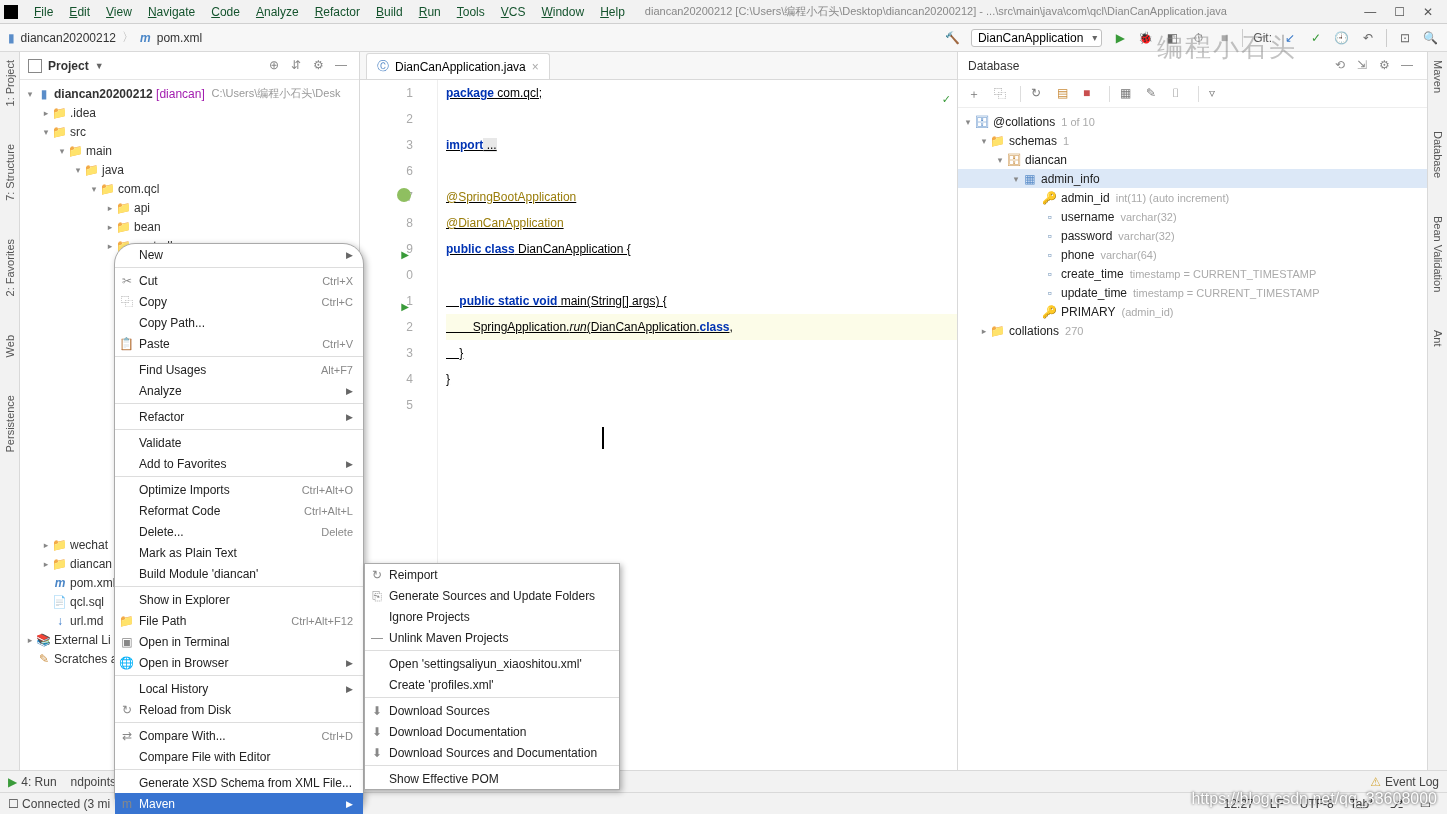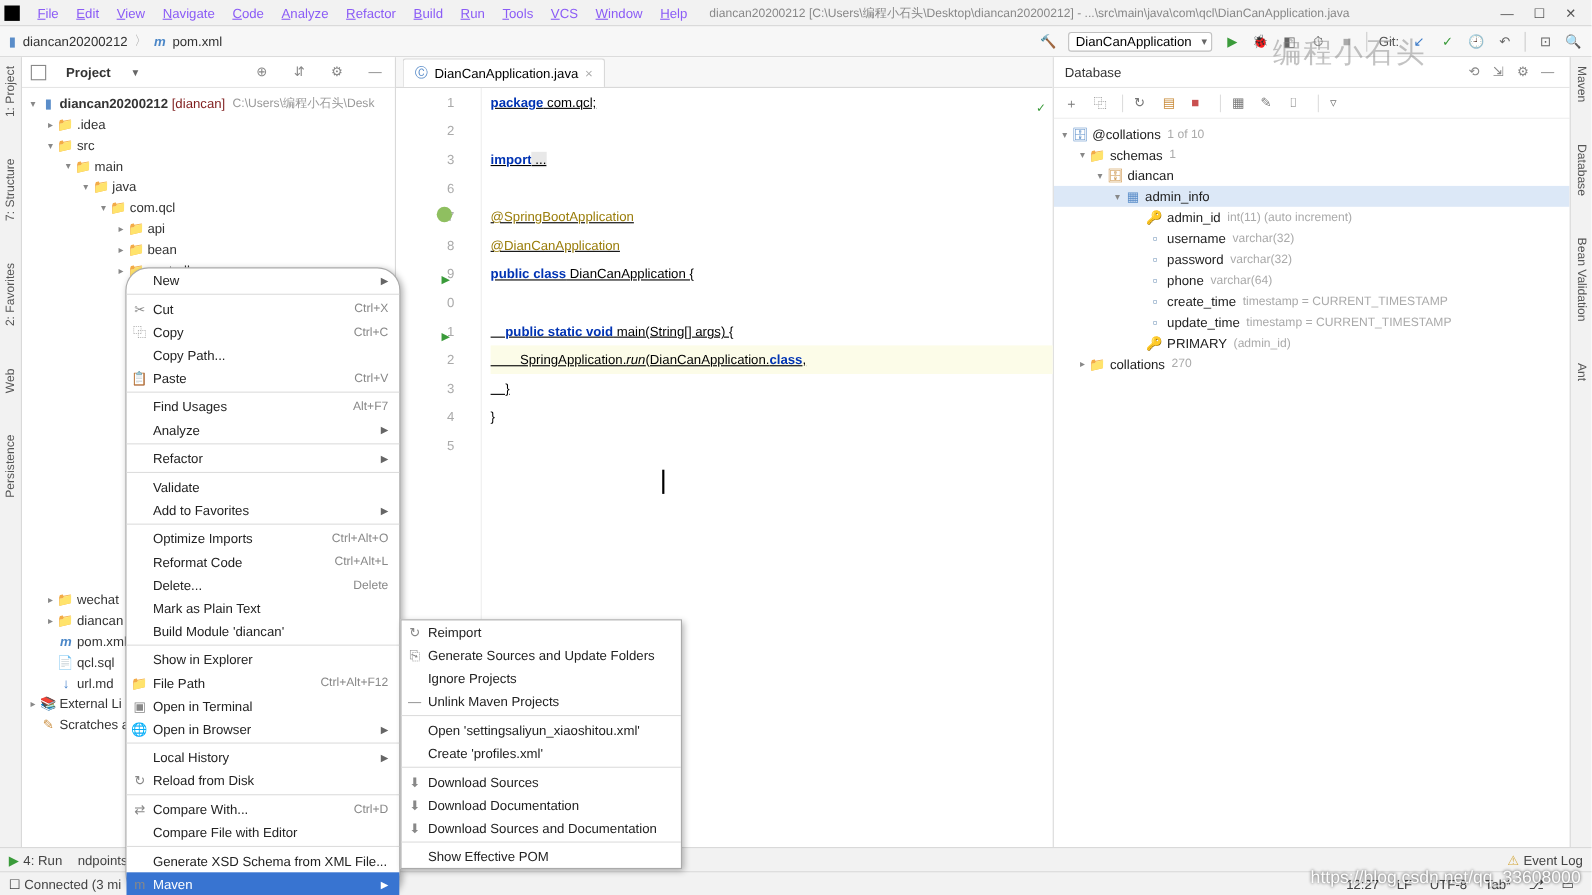--- a/index.html
+++ b/index.html
@@ -8,7 +8,7 @@
 
 .menubar { height: 24px; background: #f2f2f2; display: flex; align-items: center; padding: 0 4px; border-bottom: 1px solid #d0d0d0; }
 .menubar .logo { width: 14px; height: 14px; background: #000; margin-right: 8px; }
-.menubar .menu-item { padding: 2px 8px; cursor: pointer; color: #8b5cf6; }
+.menubar .menu-item { padding: 2px 8px; cursor: pointer; color: #14532d; }
 .menubar .menu-item u { text-decoration: underline; }
 .menubar .title-path { margin-left: 12px; color: #888; font-size: 11px; flex: 1; white-space: nowrap; overflow: hidden; }
 .menubar .win-controls { display: flex; gap: 18px; padding-right: 10px; color: #555; }

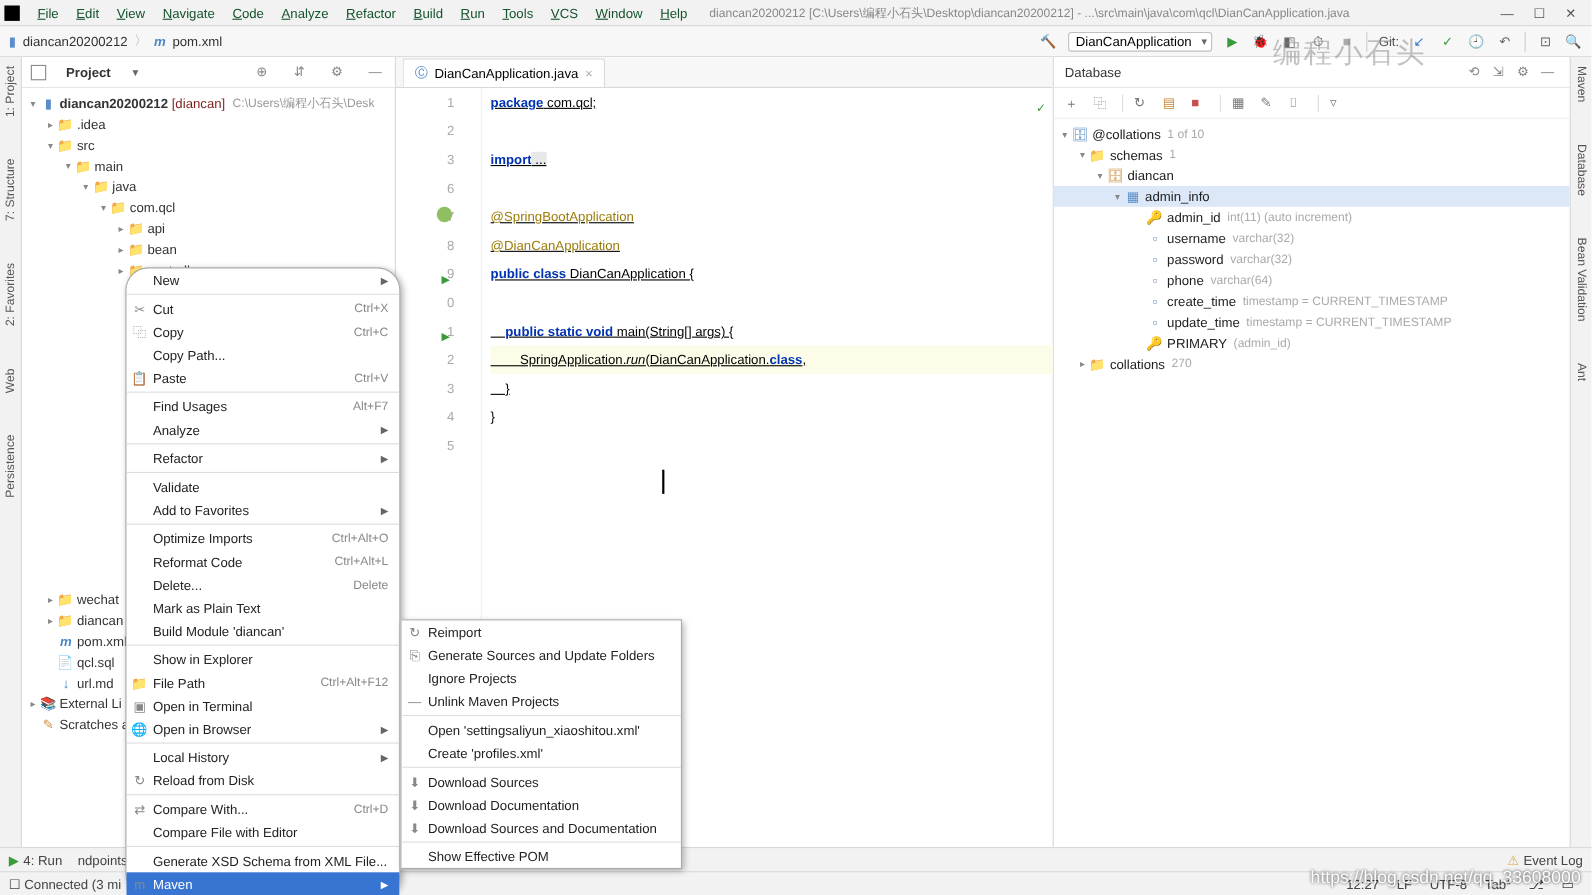--- a/index.html
+++ b/index.html
@@ -36,7 +36,7 @@
 
 
 .project-panel { width: 340px; background: #fff; border-right: 1px solid #d9d9d9; display: flex; flex-direction: column; }
-.project-header { height: 28px; display: flex; align-items: center; padding: 0 8px; border-bottom: 1px solid #e5e5e5; gap: 18px; }
+.project-header { height: 28px; display: flex; align-items: center; padding: 0 8px; border-bottom: 1px solid #e5e5e5; gap: 6px; }
 .project-header .title { font-weight: bold; color: #333; }
 .project-header .dd { color: #666; font-size: 9px; }
 .project-header .spacer { flex: 1; }

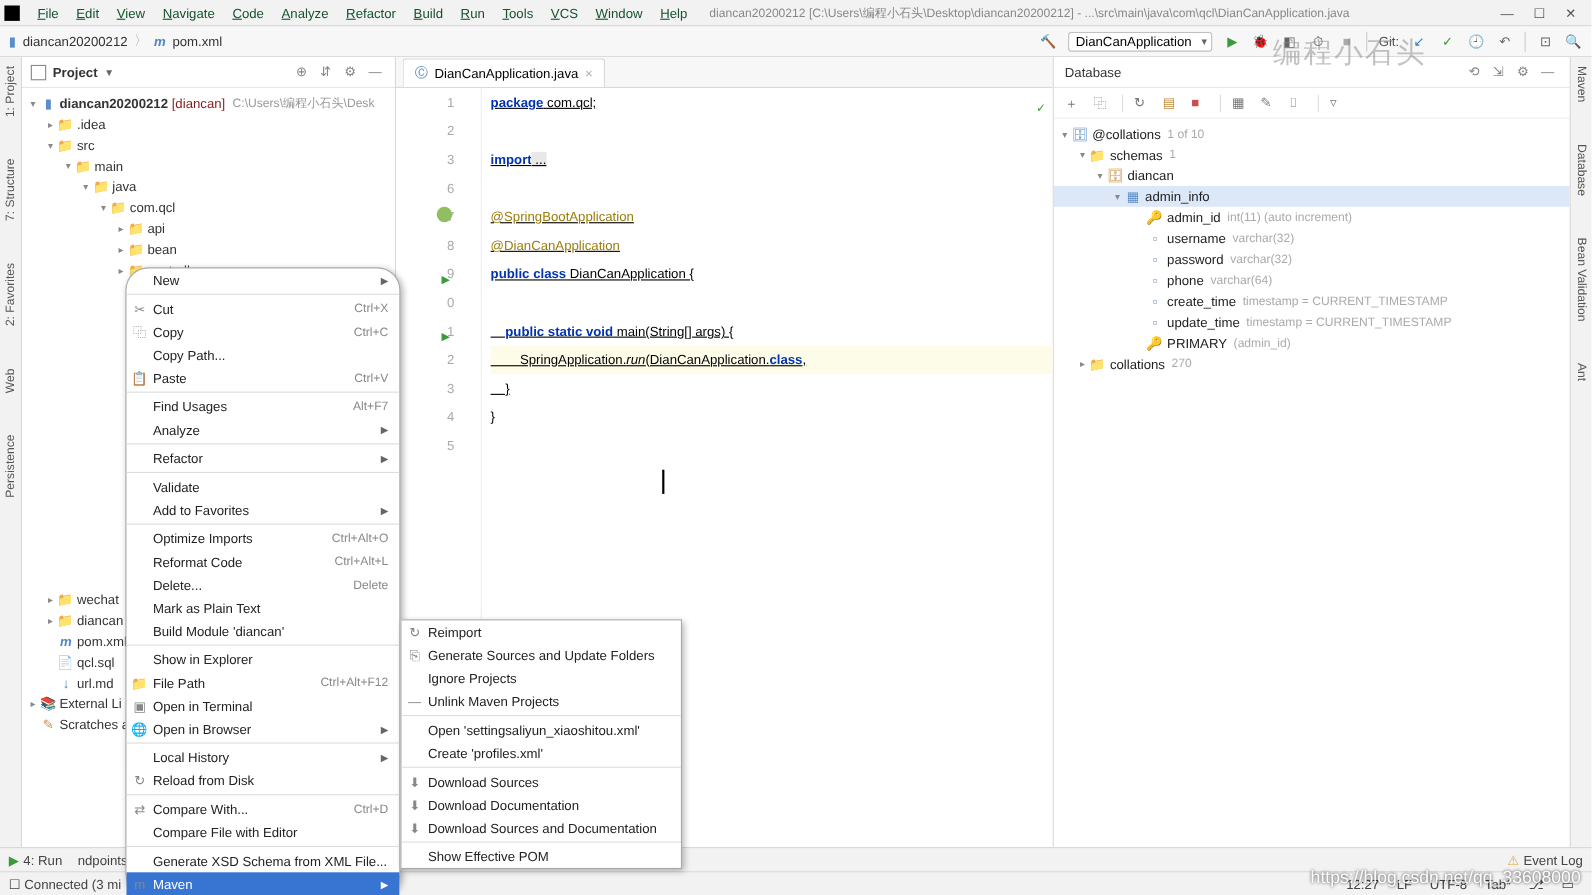--- a/index.html
+++ b/index.html
@@ -51,7 +51,7 @@
 .tree .module { color: #5a8dc9; }
 .tree .lbl { }
 .tree .mod-name { font-weight: bold; }
-.tree .bracket { color: #7f1d1d; }
+.tree .bracket { color: #a21caf; }
 .tree .path { color: #999; font-size: 11px; }
 
 

